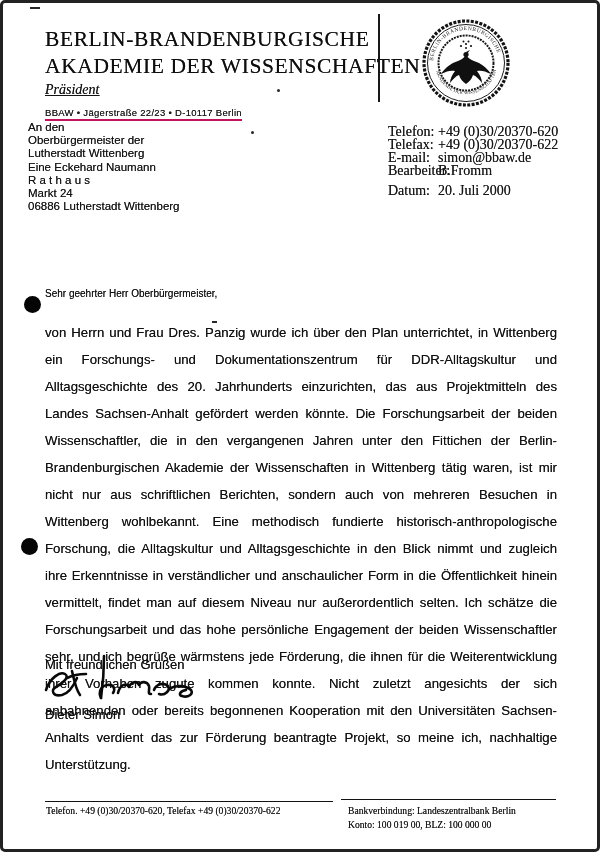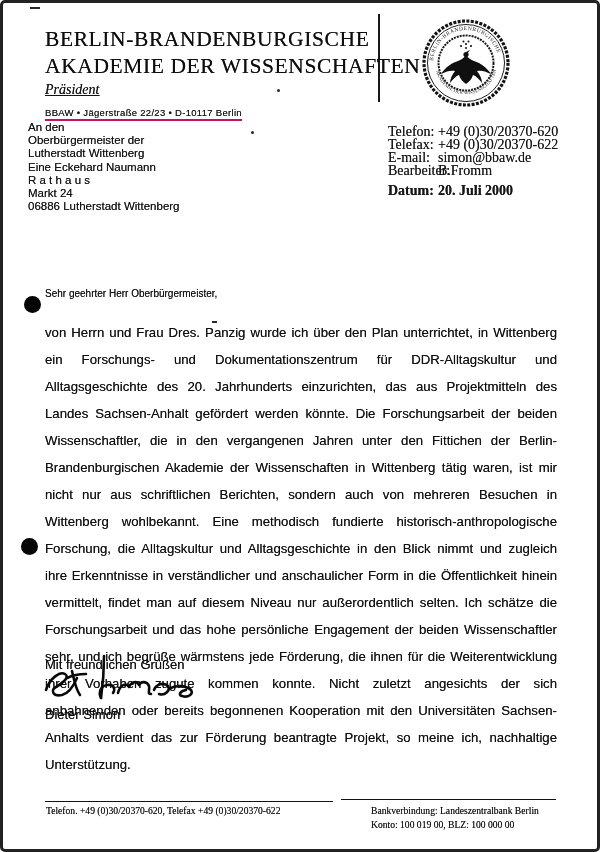--- a/index.html
+++ b/index.html
@@ -30,7 +30,7 @@
   .contact{position:absolute;left:388px;top:125px;font-family:"Liberation Serif",serif;
            font-size:14px;line-height:13px;color:#1b1b1b;}
   .contact .row{display:grid;grid-template-columns:50px auto;}
-  .contact .daterow{margin-top:7px;font-weight:bold;}
+  .contact .daterow{margin-top:7px;}
 
   
   .salutation{position:absolute;left:45px;top:288px;font-size:10px;color:#141414;}

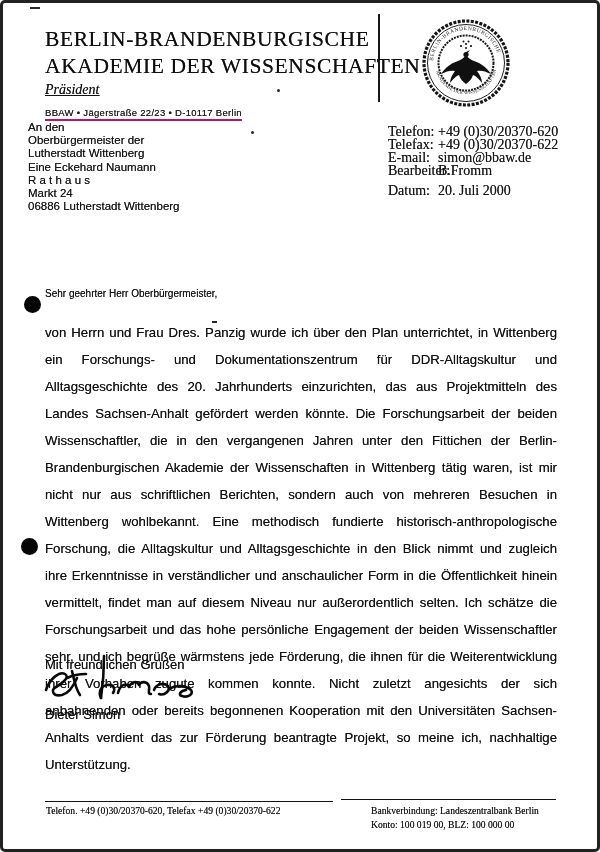--- a/index.html
+++ b/index.html
@@ -55,7 +55,7 @@
   .frule-r{left:341px;top:799px;width:215px;}
   .footer-col{position:absolute;top:804px;font-family:"Liberation Serif",serif;
               font-size:9.6px;line-height:13.5px;color:#1b1b1b;}
-  .footer-left{left:46px;} .footer-right{left:371px;}
+  .footer-left{left:46px;} .footer-right{left:348px;}
 </style>
 </head>
 <body>

